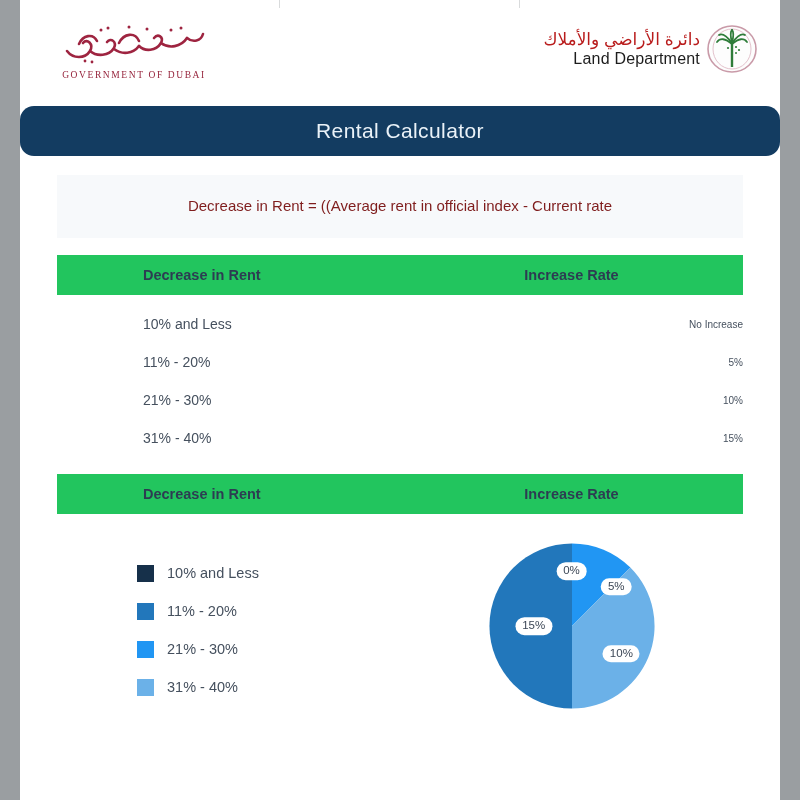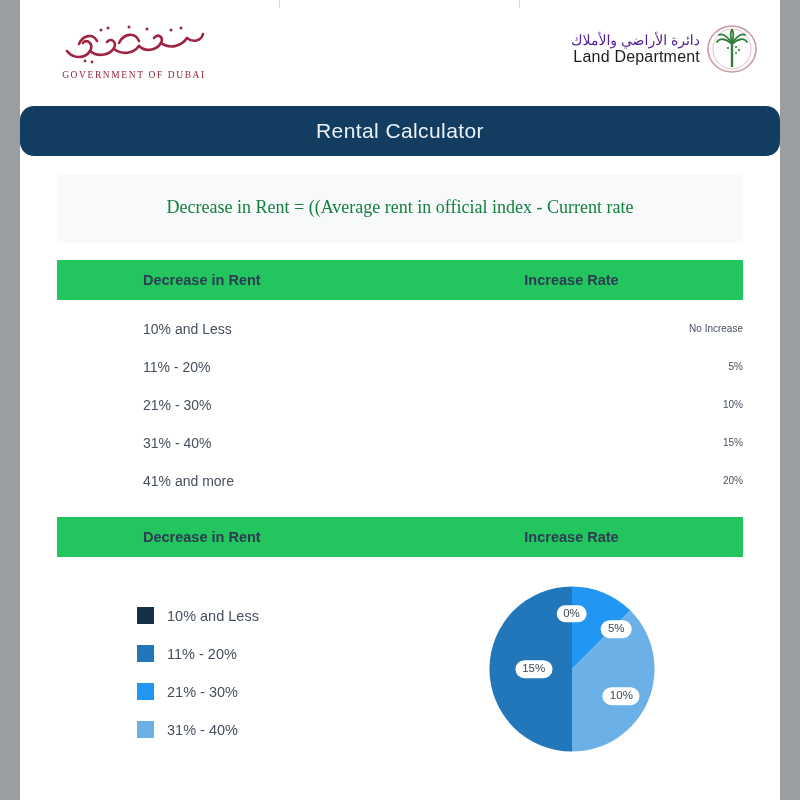--- a/index.html
+++ b/index.html
@@ -72,8 +72,8 @@
     justify-content: center;
   }
   .logo-land .land-ar {
-    font-size: 14px;
-    color: #4c1d95;
+    font-size: 17px;
+    color: #b91c1c;
     line-height: 1.15;
     direction: rtl;
     white-space: nowrap;

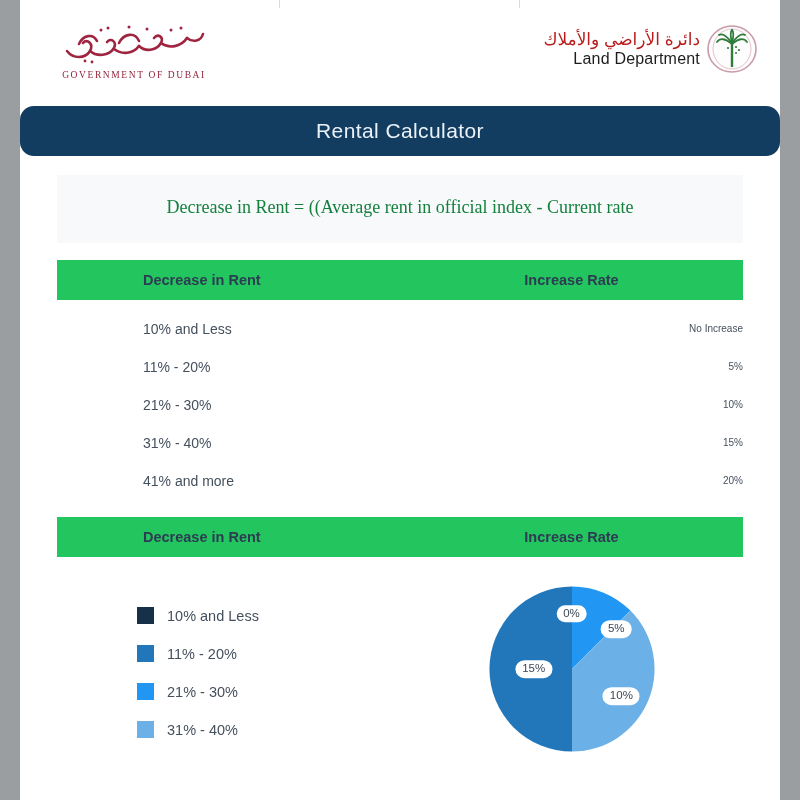--- a/index.html
+++ b/index.html
@@ -127,10 +127,9 @@
     text-align: center;
   }
   .formula-box .formula-line {
-    font-size: 18px;
-    color: #15803d;
+    font-size: 15px;
+    color: #7f1d1d;
     line-height: 1.55;
-    font-family: Liberation Serif, serif;
   }
 
   

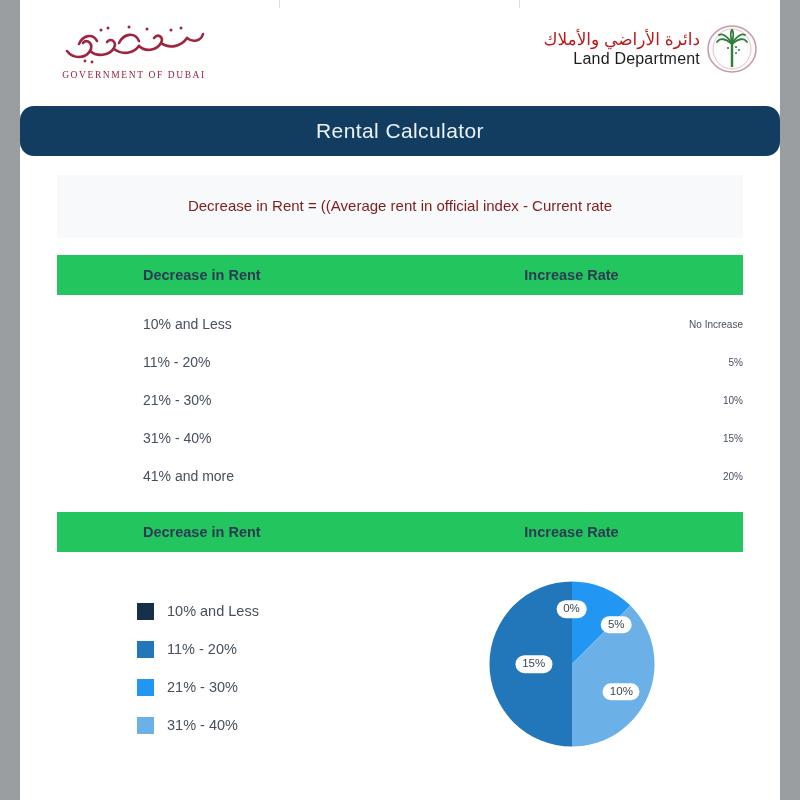--- a/index.html
+++ b/index.html
@@ -324,10 +324,6 @@
         <div class="cell-a">31% - 40%</div>
         <div class="cell-b">15%</div>
       </div>
-      <div class="row">
-        <div class="cell-a">41% and more</div>
-        <div class="cell-b">20%</div>
-      </div>
     </div>
 
     <div class="band">

